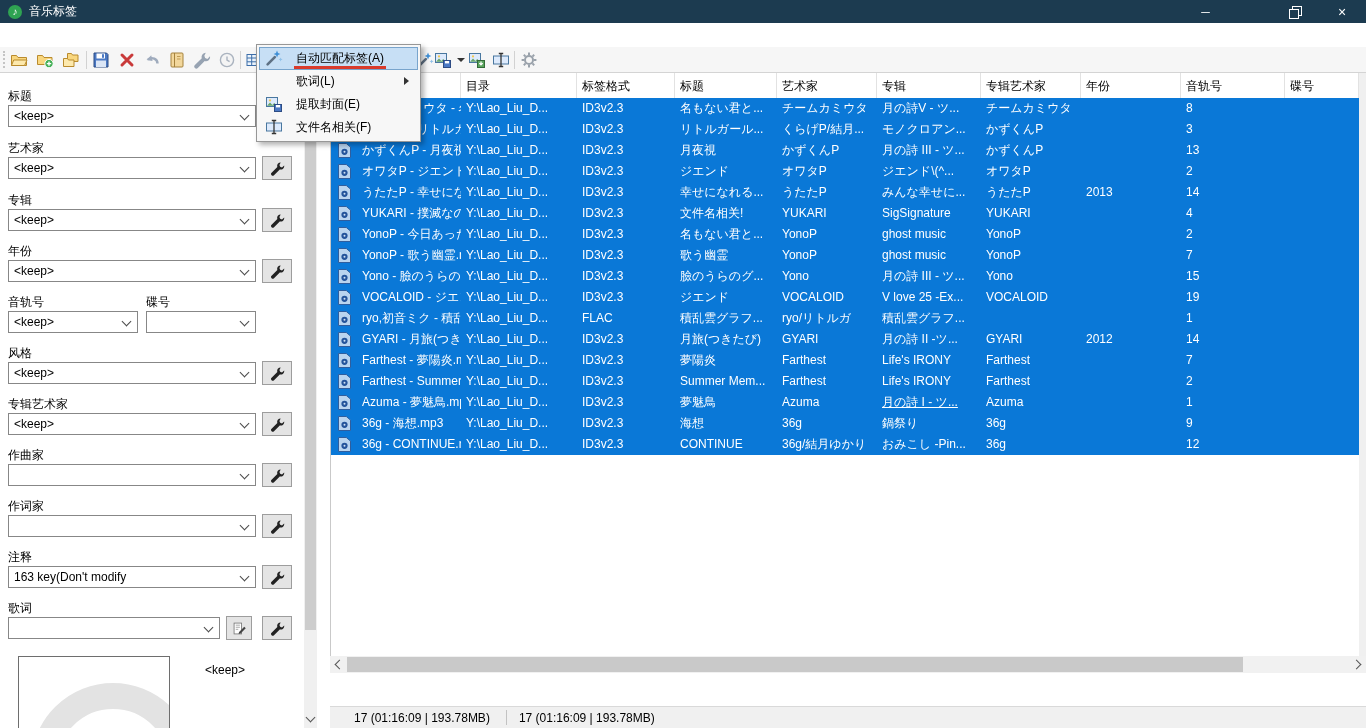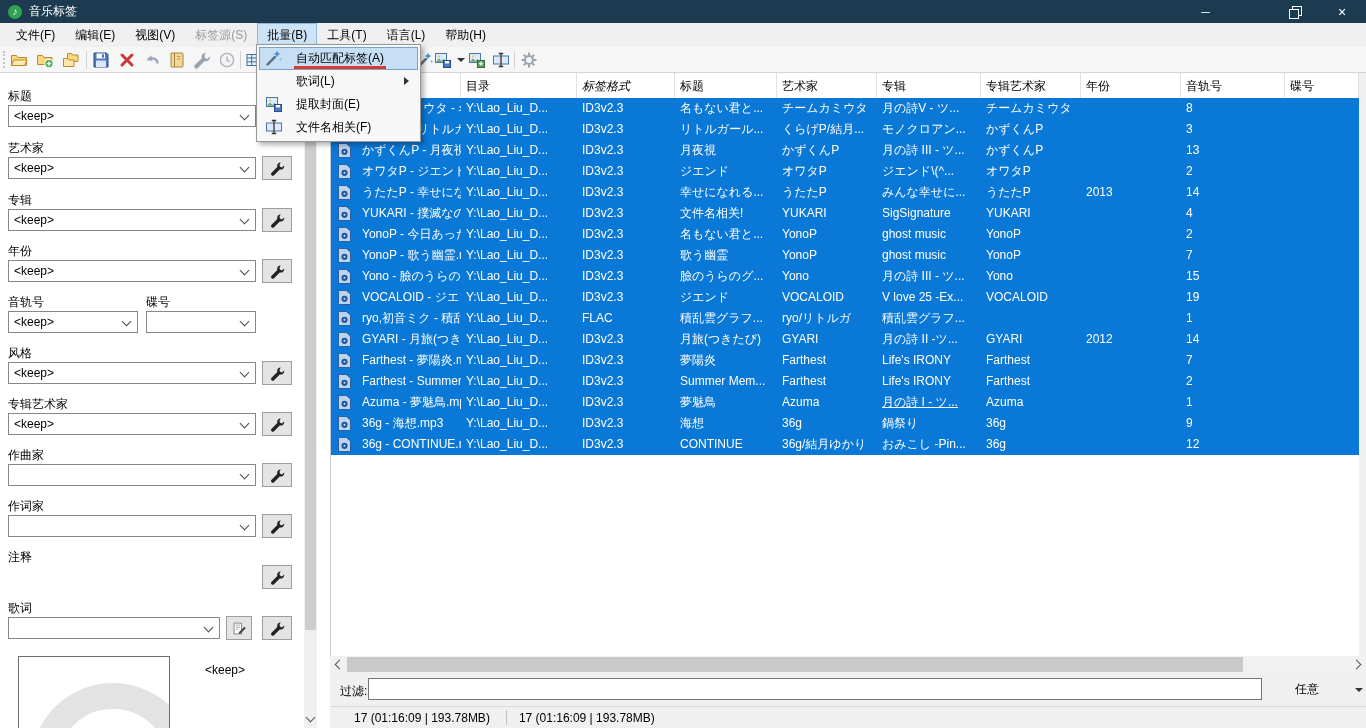--- a/index.html
+++ b/index.html
@@ -100,16 +100,6 @@
     <span class="wb close">×</span>
   </div>
 
-  <div class="menubar" id="menubar">
-      <div class="mitem">文件(F)</div>
-      <div class="mitem">编辑(E)</div>
-      <div class="mitem">视图(V)</div>
-      <div class="mitem disabled">标签源(S)</div>
-      <div class="mitem active">批量(B)</div>
-      <div class="mitem">工具(T)</div>
-      <div class="mitem">语言(L)</div>
-      <div class="mitem">帮助(H)</div>
-    </div>
 
   <div class="toolbar" id="toolbar">
     <span class="tbgrip"></span>

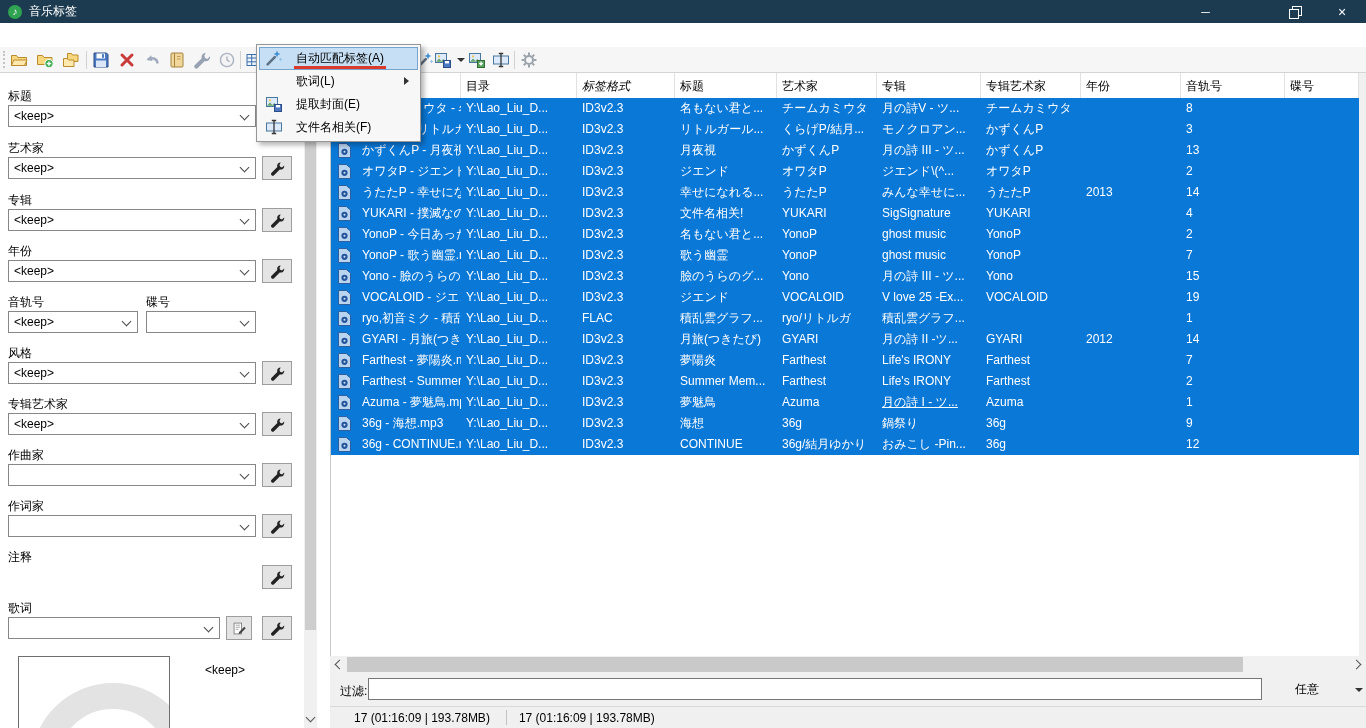--- a/index.html
+++ b/index.html
@@ -340,7 +340,7 @@
         <div class="th" style="width: 26px;"></div>
         <div class="th" style="width: 104px;"></div>
         <div class="th" style="width: 116px;">目录</div>
-        <div class="th" style="width: 98px; font-style: italic;">标签格式</div>
+        <div class="th" style="width: 98px;">标签格式</div>
         <div class="th" style="width: 102px;">标题</div>
         <div class="th" style="width: 100px;">艺术家</div>
         <div class="th" style="width: 104px;">专辑</div>

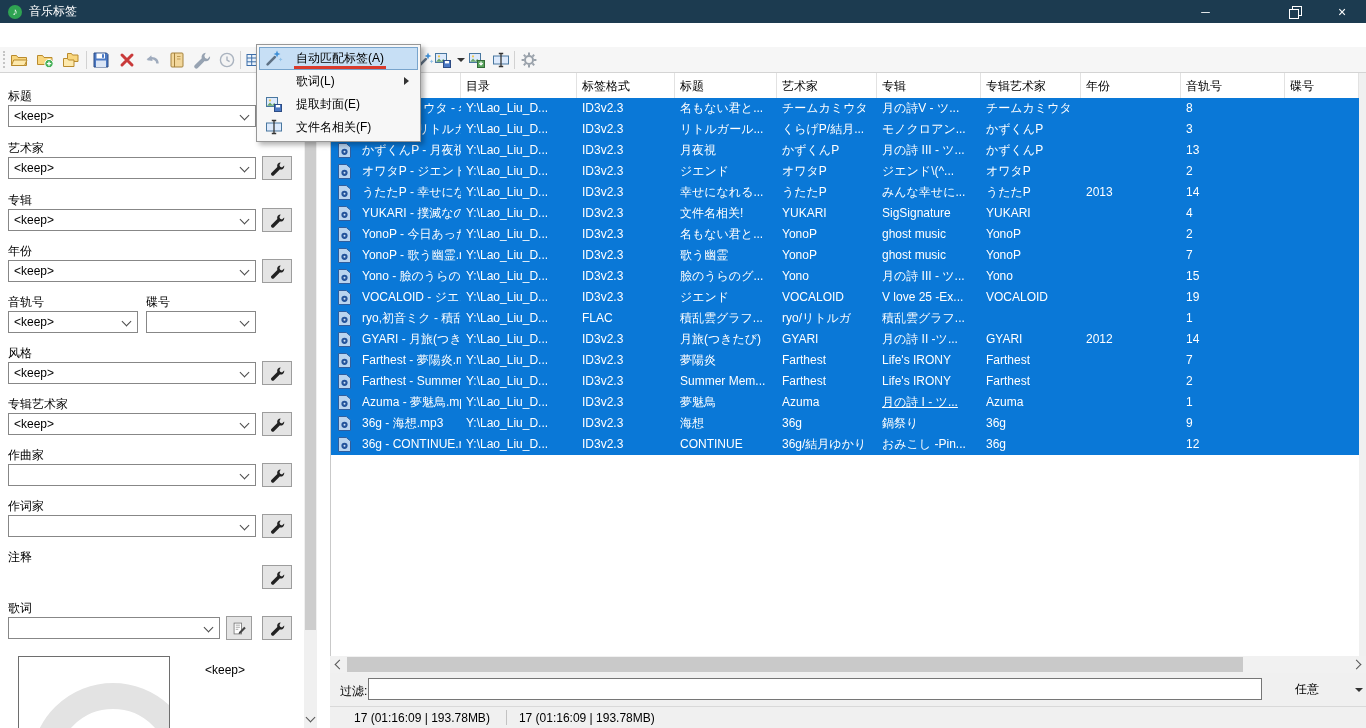--- a/index.html
+++ b/index.html
@@ -311,6 +311,10 @@
         </svg>
       </div>
       <span class="flabel" style="top: 476px;">注释</span>
+      <div class="combo" style="left: 8px; top: 493px; width: 248px;">
+        <span>163 key(Don't modify</span>
+        <span class="chev"></span>
+      </div>
       <div class="sqbtn" style="left: 262px; top: 492px;">
         <svg viewBox="0 0 18 18">
           <path d="M12.8 1.7a4.2 4.2 0 0 0-4 5.5l-6.9 6.9a2 2 0 1 0 2.9 2.9l6.9-6.9a4.2 4.2 0 0 0 5.3-4.8l-2.6 2.6-2.2-.9-.9-2.2z" fill="#222"></path>

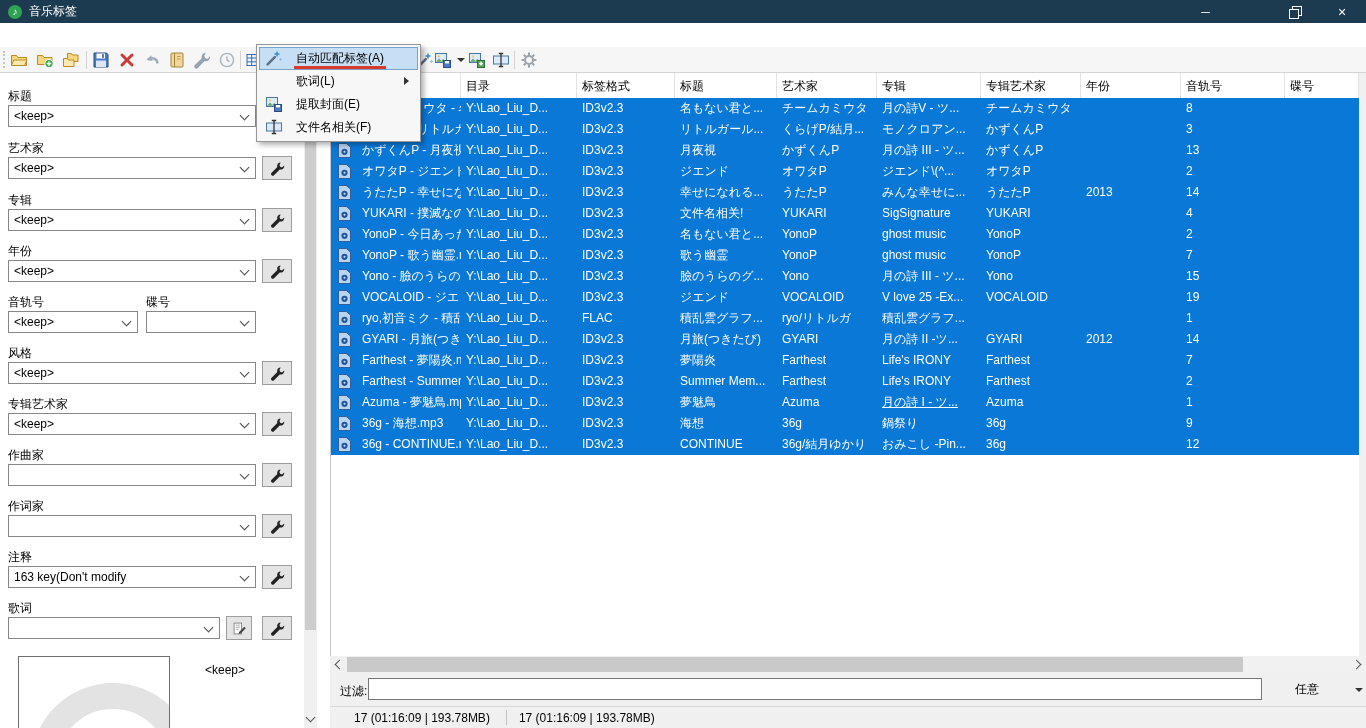--- a/index.html
+++ b/index.html
@@ -687,14 +687,6 @@
     <span class="harr right"></span>
   </div>
 
-  <div class="filterbar">
-    <span class="flt-label">过滤:</span>
-    <input class="flt-input" value="" style="">
-    <span class="flt-mode">
-      <span>任意</span>
-      <span class="flt-caret"></span>
-    </span>
-  </div>
 
   <div class="statusbar">
     <span class="stext">17 (01:16:09 | 193.78MB)</span>

